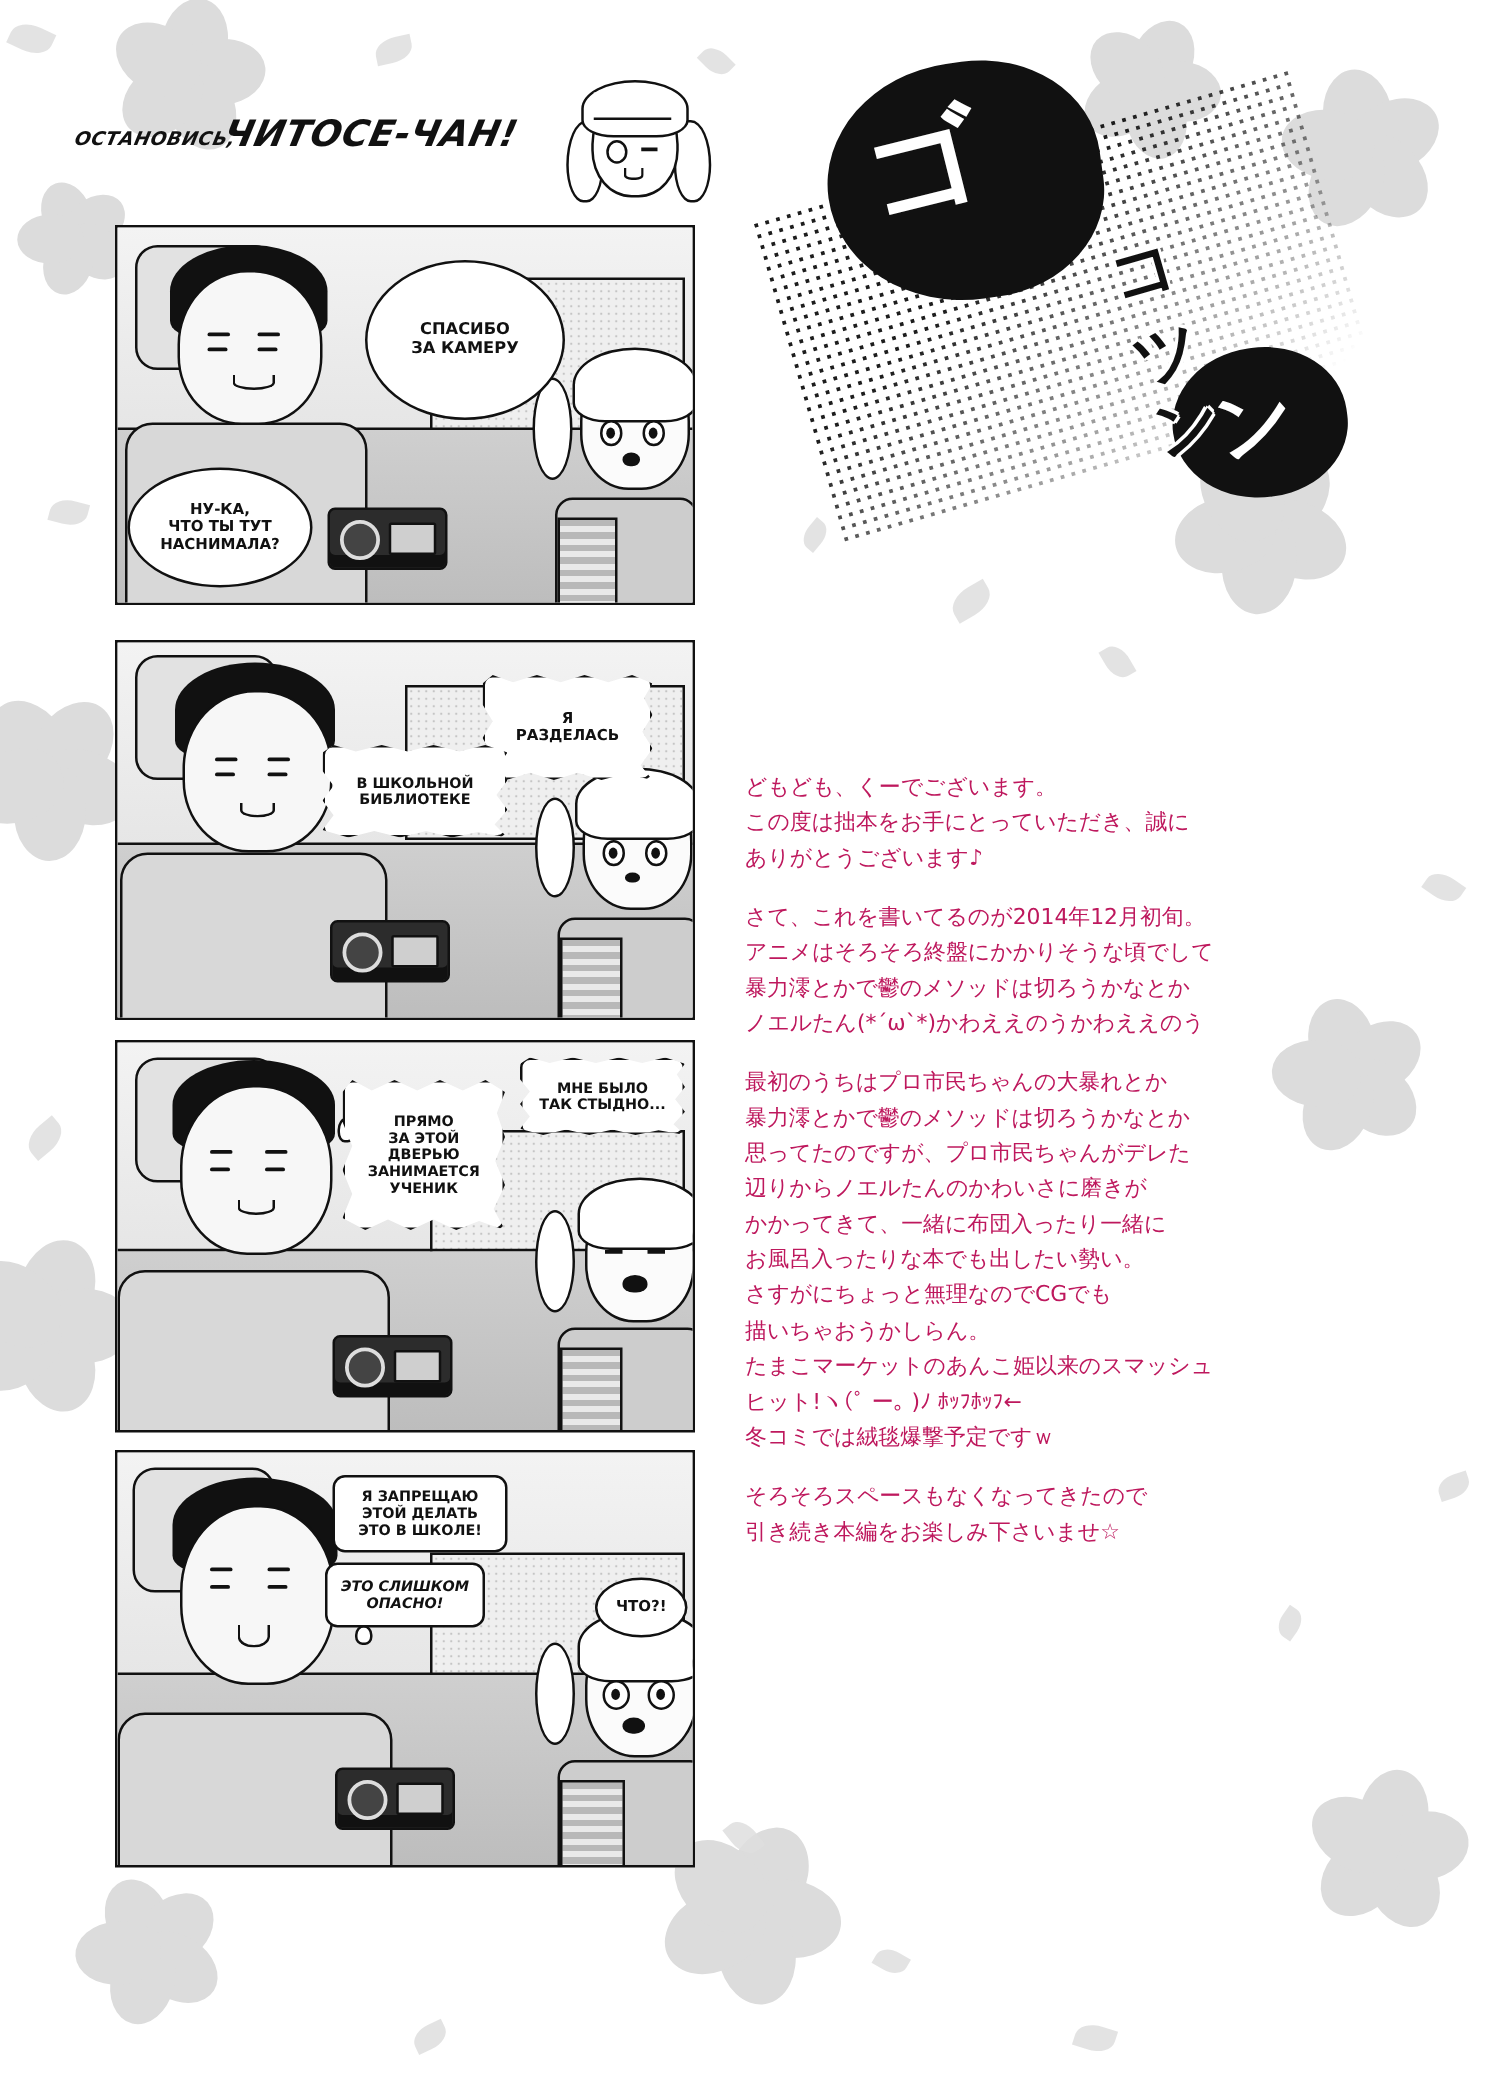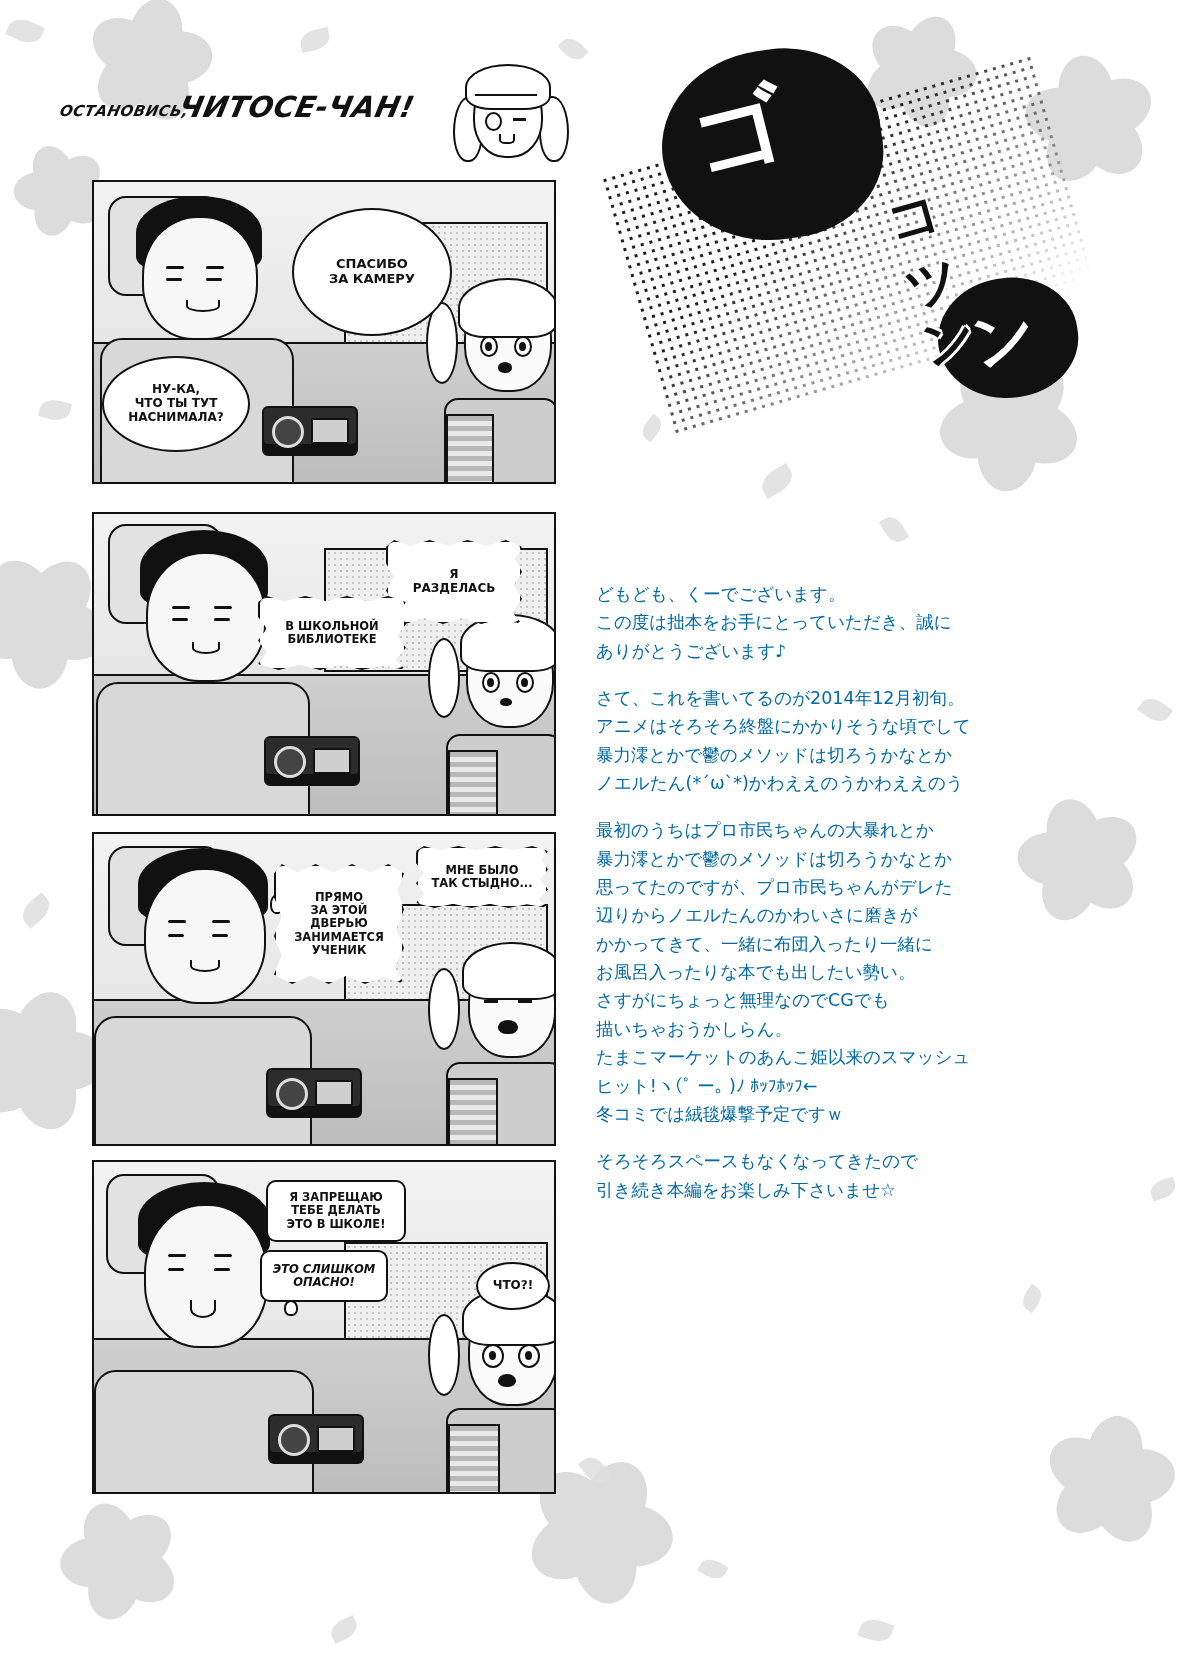--- a/index.html
+++ b/index.html
@@ -429,7 +429,7 @@
       <span style="white-space:pre-line;">СПАСИБО
 ЗА КАМЕРУ</span>
     </div>
-    <div class="balloon" style="left:8px; top:174px; width:148px; height:96px; font-size:12px;">
+    <div class="balloon" style="left:8px; top:192px; width:148px; height:96px; font-size:12px;">
       <span style="white-space:pre-line;">НУ-КА,
 ЧТО ТЫ ТУТ
 НАСНИМАЛА?</span>

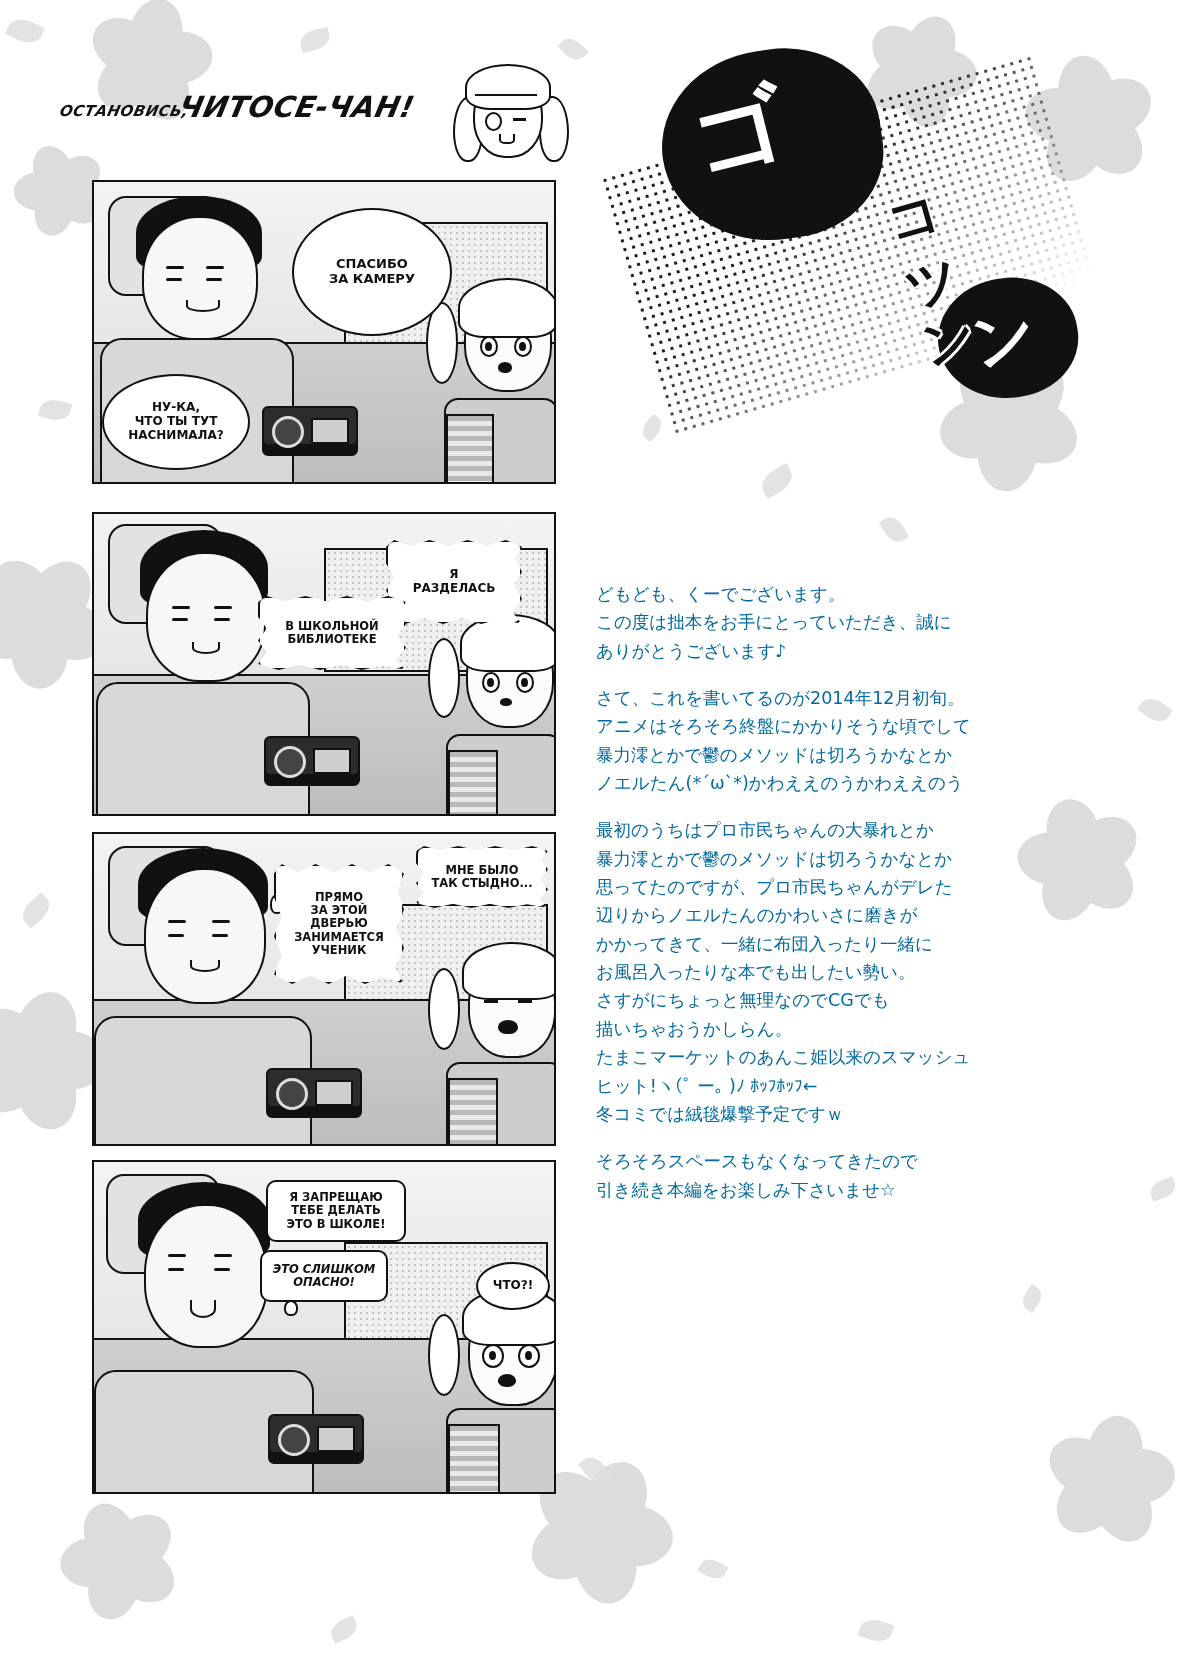--- a/index.html
+++ b/index.html
@@ -256,9 +256,9 @@
 
   
   #afterword {
-    position:absolute; left:596px; top:580px; width:520px;
+    position:absolute; left:596px; top:616px; width:520px;
     font-family:"DejaVu Sans", sans-serif;
-    font-size:17.5px; line-height:1.62; color:#0369a1;
+    font-size:17.5px; line-height:1.62; color:#be185d;
   }
   #afterword p { margin:0 0 19px 0; }
   #afterword p:last-child { margin-bottom:12px; }

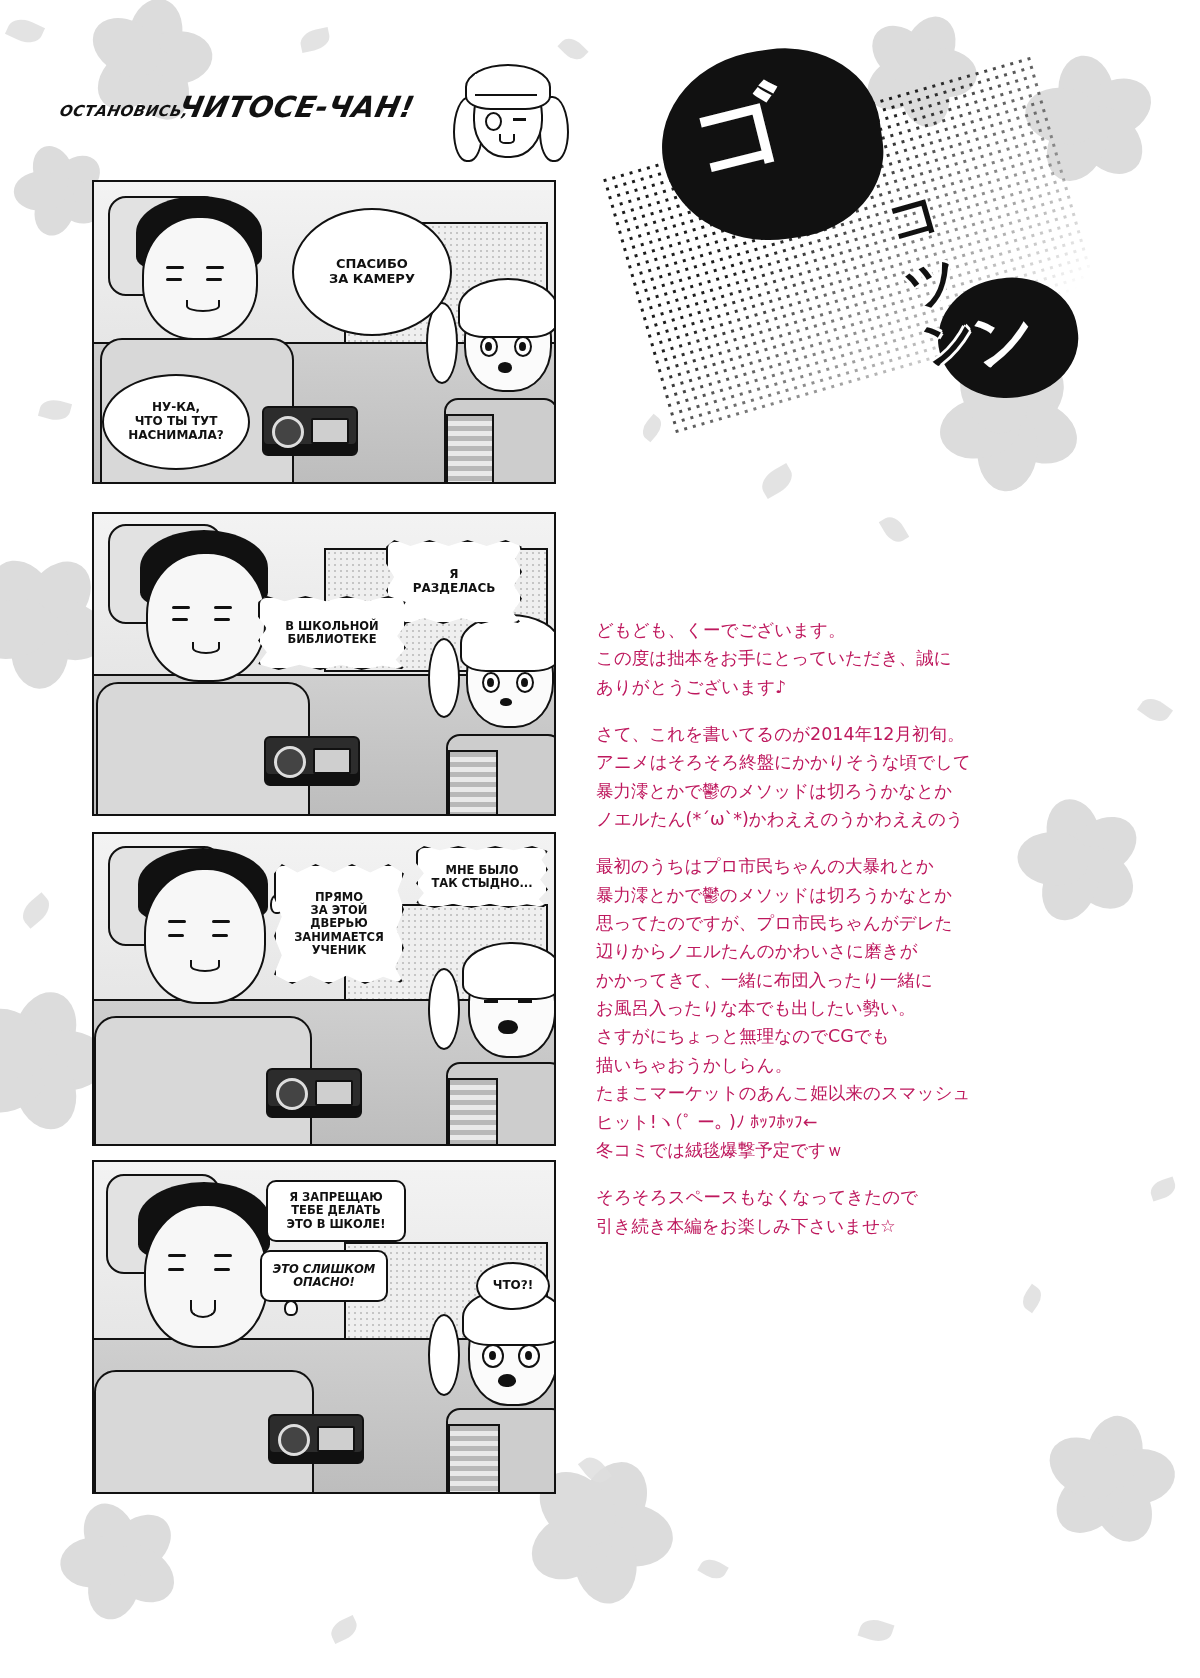--- a/index.html
+++ b/index.html
@@ -568,7 +568,7 @@
 
     <div class="balloon rect" style="left:172px; top:18px; width:140px; height:62px; font-size:11.5px;">
       <span style="white-space:pre-line;">Я ЗАПРЕЩАЮ
-ТЕБЕ ДЕЛАТЬ
+ЭТОЙ ДЕЛАТЬ
 ЭТО В ШКОЛЕ!</span>
     </div>
     <div class="balloon rect" style="left:166px; top:88px; width:128px; height:52px; font-size:11.5px;">

